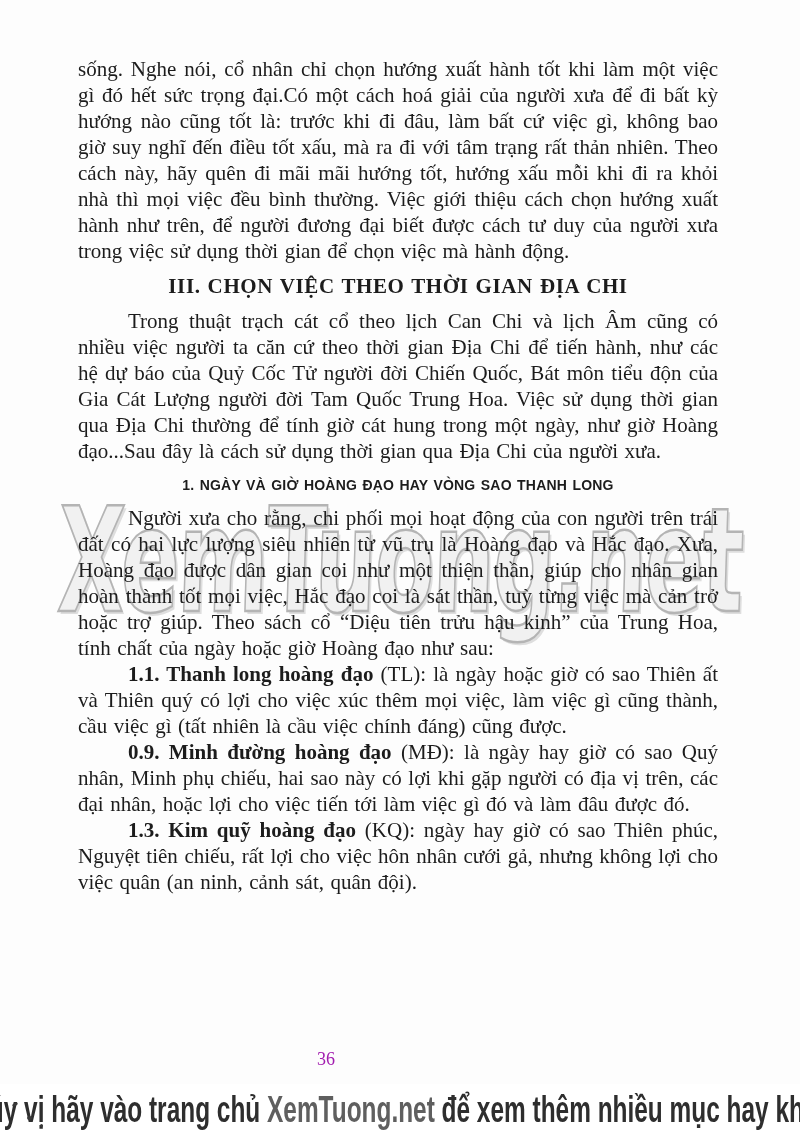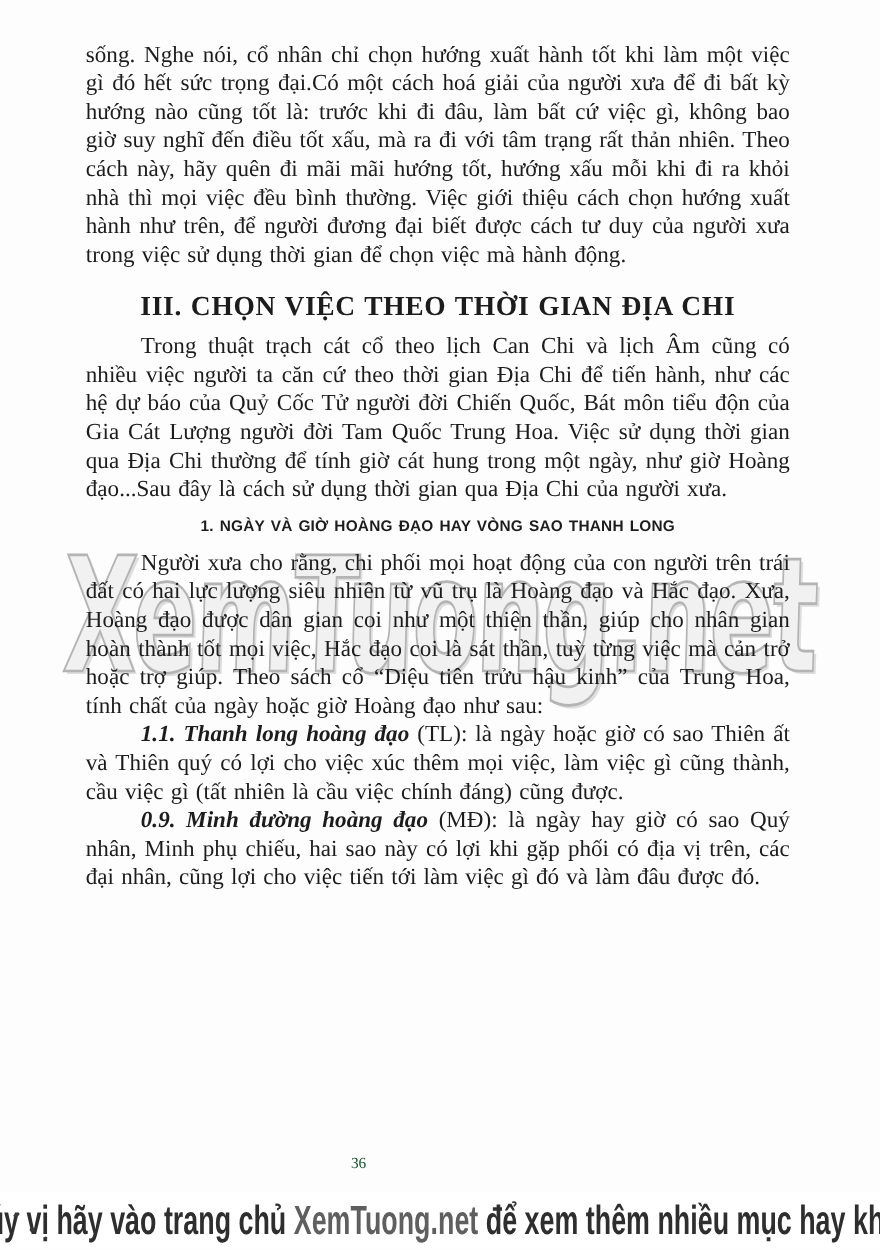--- a/index.html
+++ b/index.html
@@ -40,7 +40,7 @@
   .text-column {
     position: relative;
     z-index: 1;
-    padding: 36px 82px 0 78px;
+    padding: 56px 82px 0 78px;
     font-size: 21px;
     line-height: 26px;
     word-spacing: 0.06em;

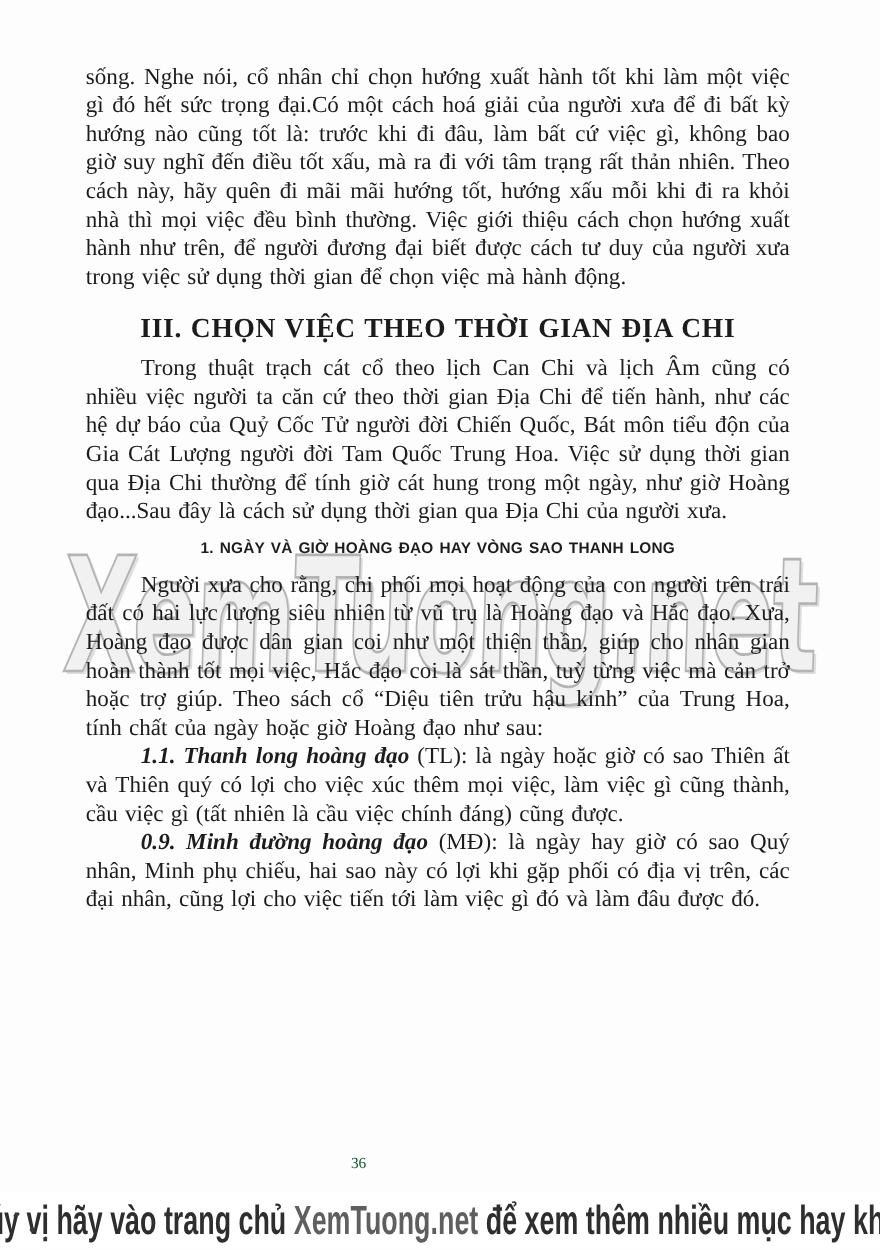--- a/index.html
+++ b/index.html
@@ -52,11 +52,11 @@
   }
   .para.no-indent { text-indent: 0; }
   .h-serif {
-    margin: 22px 0 9px;
+    margin: 9px 0 9px;
     text-align: center;
     font-family: "Liberation Serif", serif;
     font-weight: bold;
-    font-size: 25px;
+    font-size: 21px;
     letter-spacing: 0.6px;
     line-height: 26px;
   }

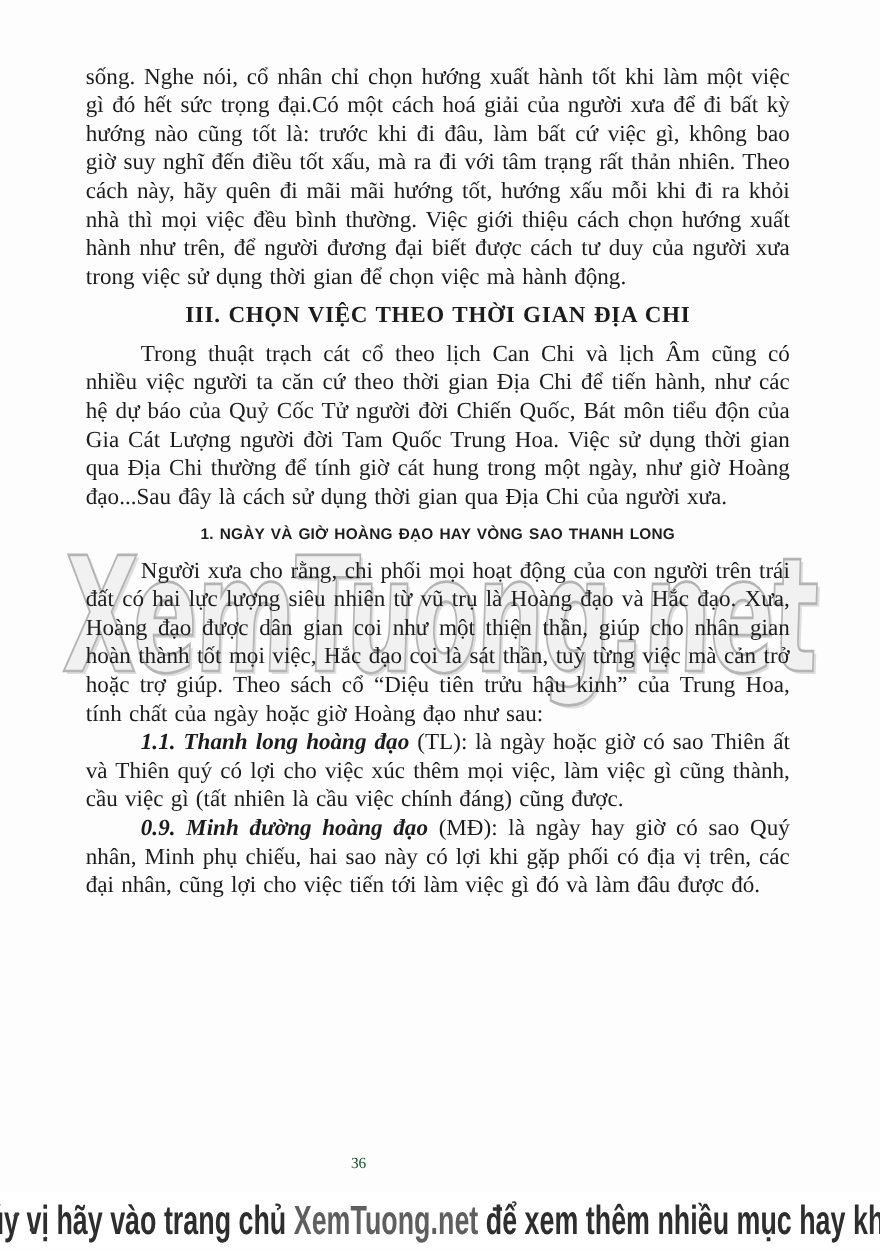--- a/index.html
+++ b/index.html
@@ -69,7 +69,7 @@
     letter-spacing: 0.2px;
     line-height: 26px;
   }
-  .item-lead { font-weight: bold; font-style: italic; }
+  .item-lead { font-weight: bold; }
   .item-abbr { font-weight: normal; }
   
   .page-number {

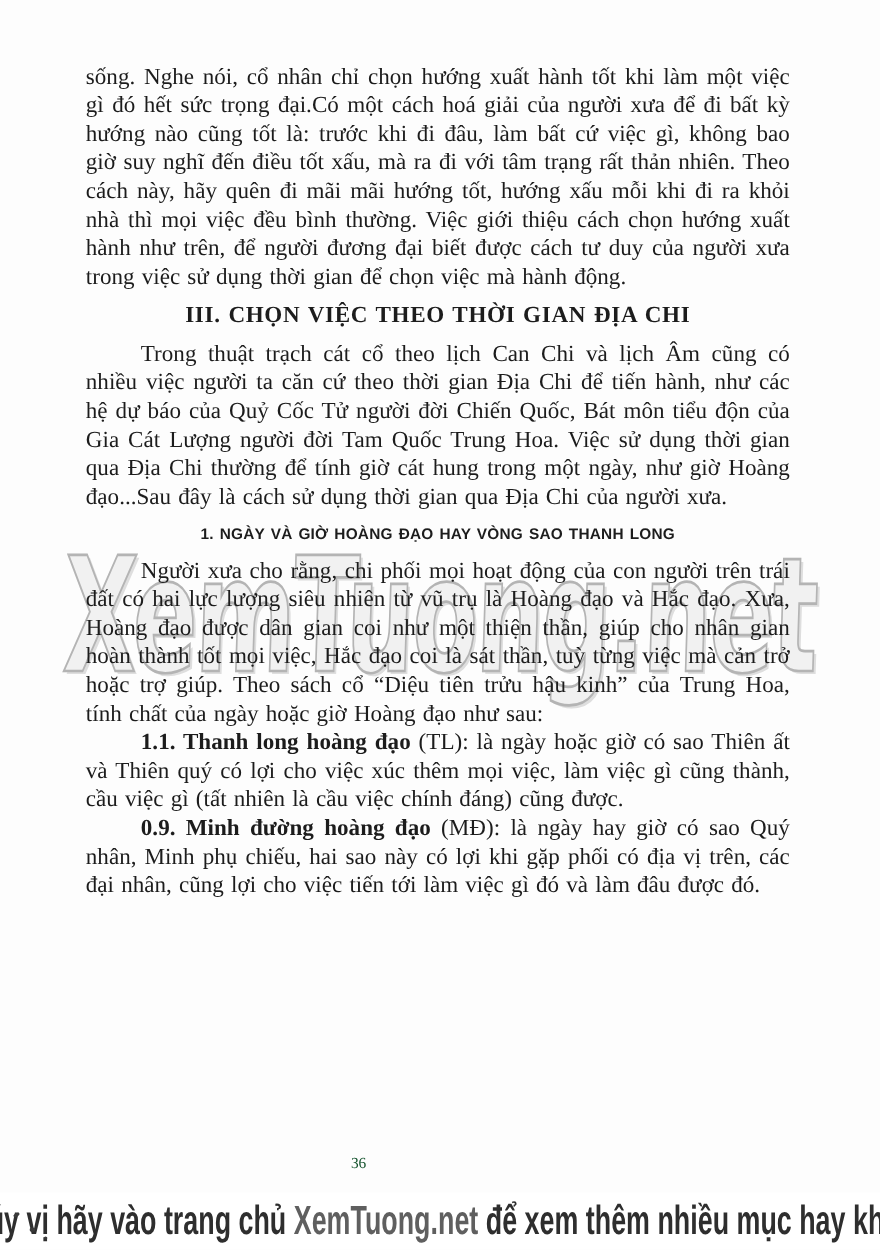--- a/index.html
+++ b/index.html
@@ -128,7 +128,7 @@
 
     <p class="para"><span class="item-lead">1.1. Thanh long hoàng đạo</span> <span class="item-abbr">(TL):</span> <span>là ngày hoặc giờ có sao Thiên ất và Thiên quý có lợi cho việc xúc thêm mọi việc, làm việc gì cũng thành, cầu việc gì (tất nhiên là cầu việc chính đáng) cũng được.</span></p>
 
-    <p class="para"><span class="item-lead">0.9. Minh đường hoàng đạo</span> <span class="item-abbr">(MĐ):</span> <span>là ngày hay giờ có sao Quý nhân, Minh phụ chiếu, hai sao này có lợi khi gặp phối có địa vị trên, các đại nhân, cũng lợi cho việc tiến tới làm việc gì đó và làm đâu được đó.</span></p>
+    <p class="para"><span class="item-lead">0.9. Minh đường hoàng đạo</span> <span class="item-abbr">(MĐ):</span> <span>là ngày hay giờ có sao Quý nhân, Minh phụ chiếu, hai sao này có lợi khi gặp người có địa vị trên, các đại nhân, hoặc lợi cho việc tiến tới làm việc gì đó và làm đâu được đó.</span></p>
 
 
 

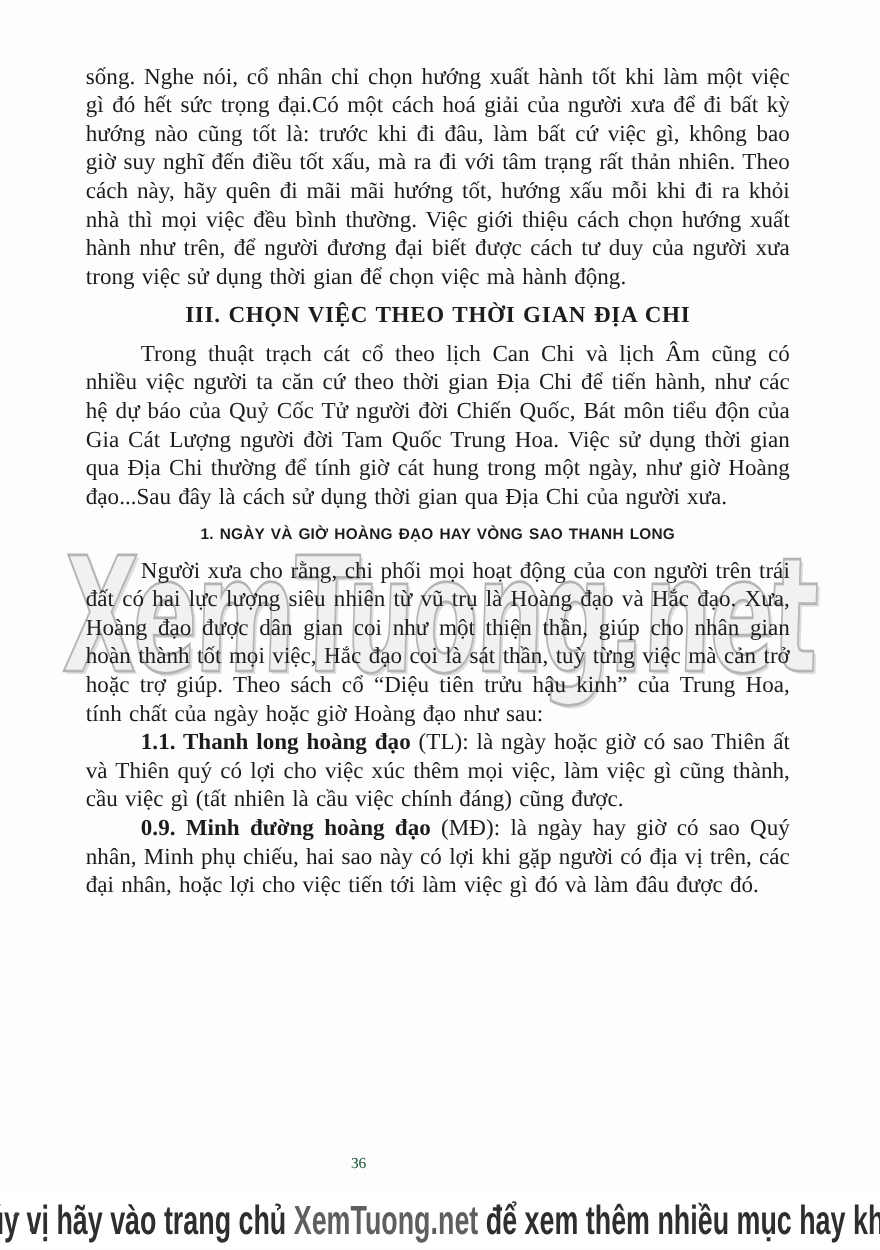--- a/index.html
+++ b/index.html
@@ -130,6 +130,7 @@
 
     <p class="para"><span class="item-lead">0.9. Minh đường hoàng đạo</span> <span class="item-abbr">(MĐ):</span> <span>là ngày hay giờ có sao Quý nhân, Minh phụ chiếu, hai sao này có lợi khi gặp người có địa vị trên, các đại nhân, hoặc lợi cho việc tiến tới làm việc gì đó và làm đâu được đó.</span></p>
 
+    <p class="para"><span class="item-lead">1.3. Kim quỹ hoàng đạo</span> <span class="item-abbr">(KQ):</span> <span>ngày hay giờ có sao Thiên phúc, Nguyệt tiên chiếu, rất lợi cho việc hôn nhân cưới gả, nhưng không lợi cho việc quân (an ninh, cảnh sát, quân đội).</span></p>
 
 
   </div>

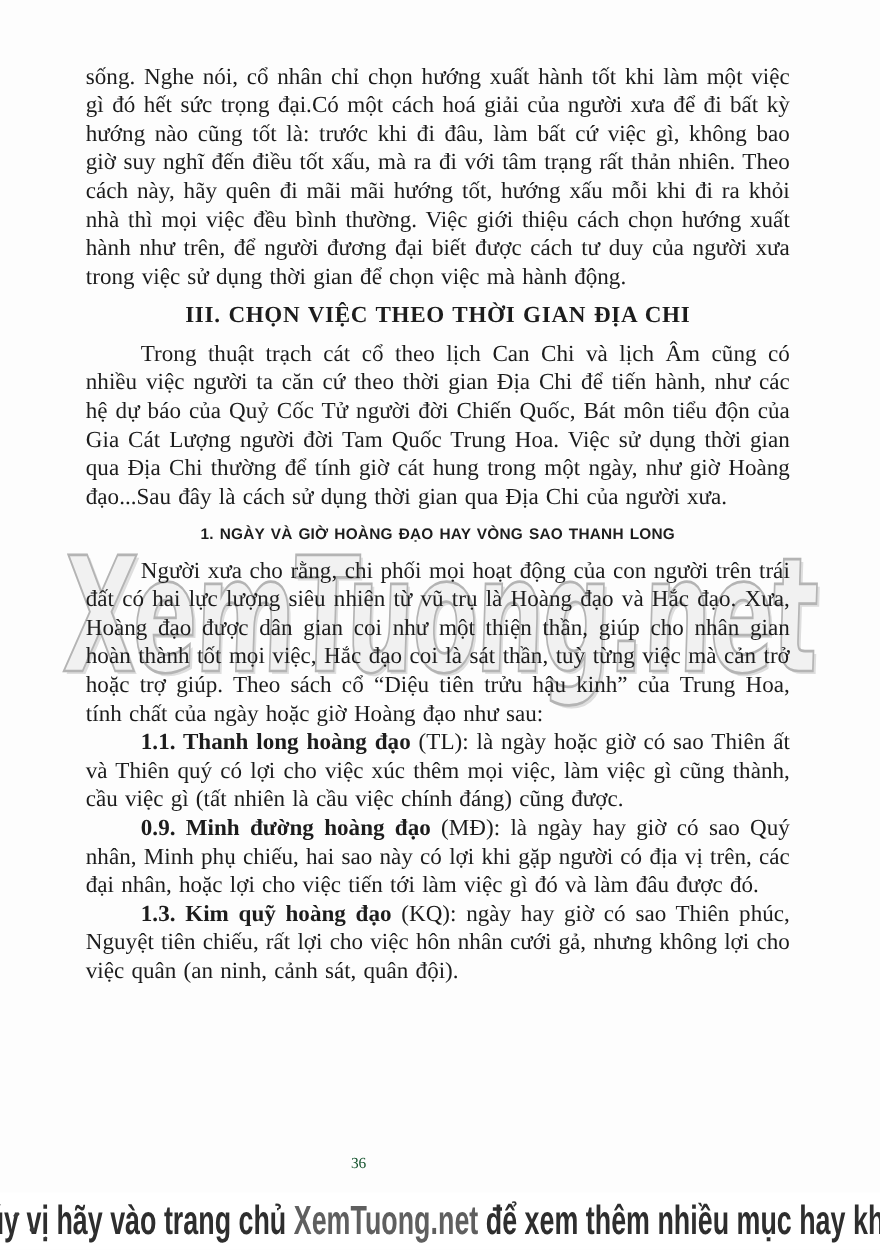--- a/index.html
+++ b/index.html
@@ -76,9 +76,9 @@
     position: absolute;
     top: 1047px; left: 0; width: 652px;
     text-align: center;
-    font-size: 14px;
+    font-size: 18px;
     line-height: 24px;
-    color: #14532d;
+    color: #a21caf;
     z-index: 1;
   }
   

